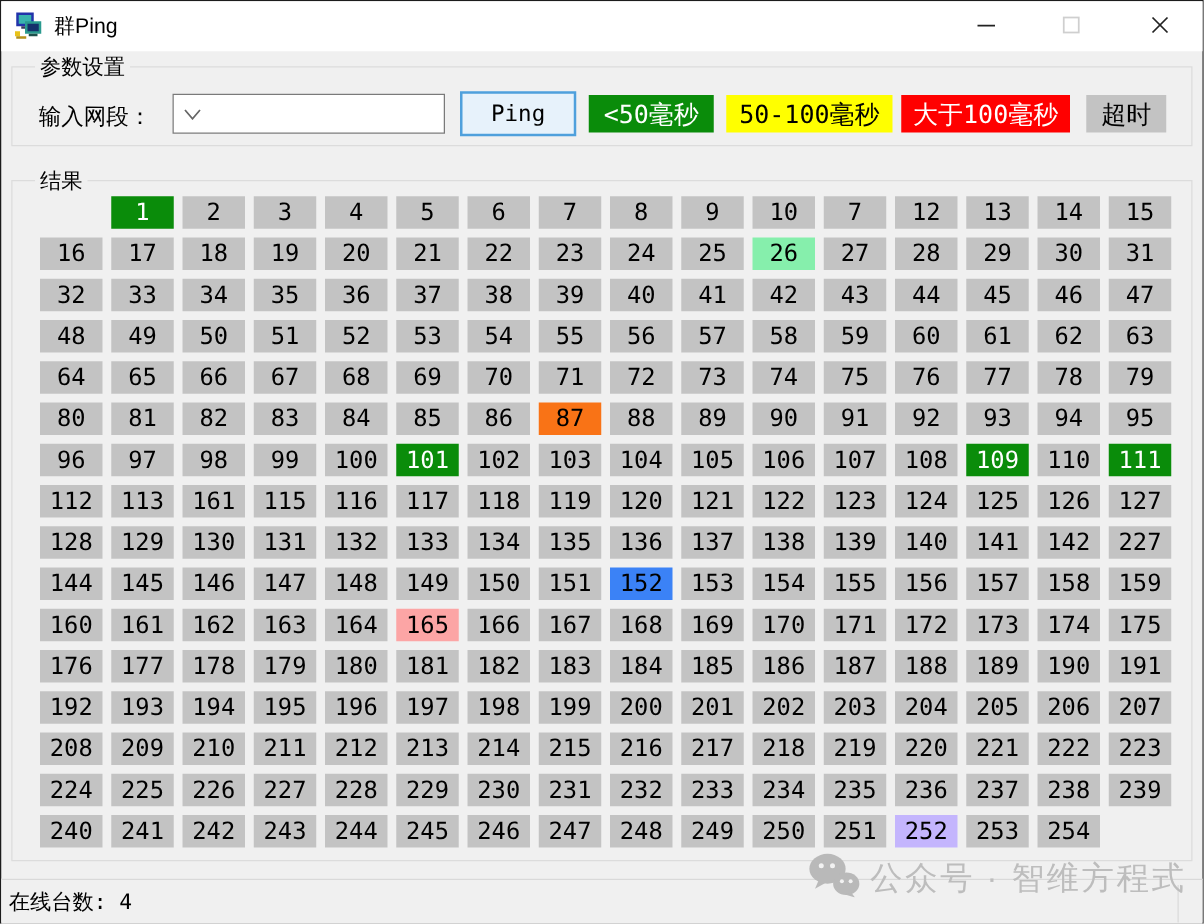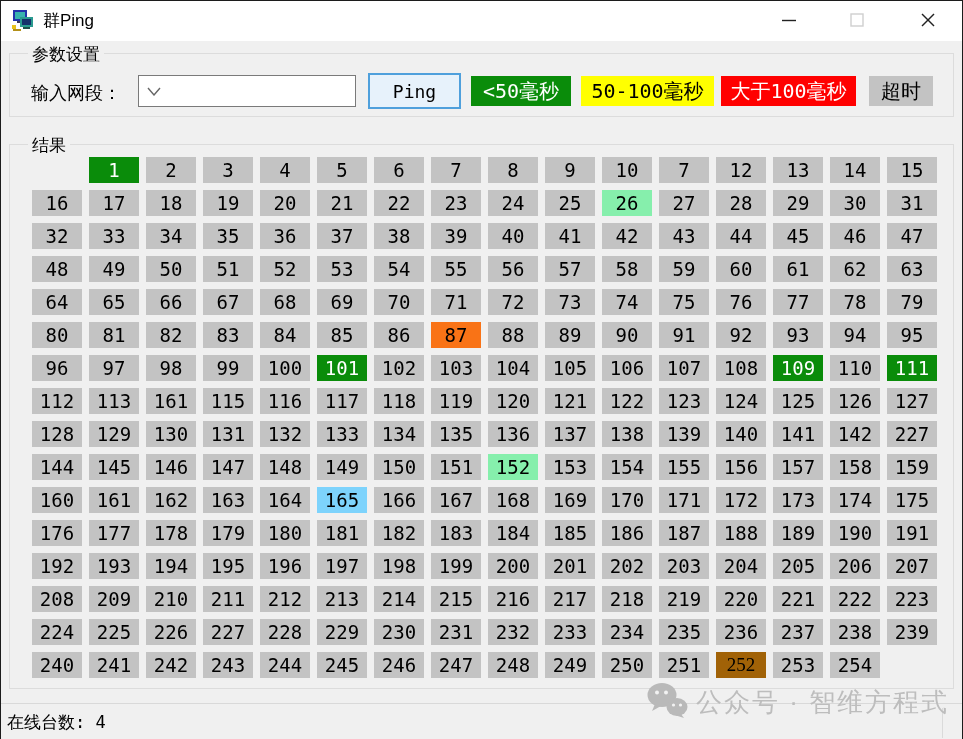--- a/index.html
+++ b/index.html
@@ -329,7 +329,7 @@
       <span class="cell" style="left: 316px; top: 453px; background: rgb(195, 195, 195); color: rgb(0, 0, 0);">149</span>
       <span class="cell" style="left: 373px; top: 453px; background: rgb(195, 195, 195); color: rgb(0, 0, 0);">150</span>
       <span class="cell" style="left: 430px; top: 453px; background: rgb(195, 195, 195); color: rgb(0, 0, 0);">151</span>
-      <span class="cell" style="left: 487px; top: 453px; background: #86efac; color: rgb(0, 0, 0);">152</span>
+      <span class="cell" style="left: 487px; top: 453px; background: #3b82f6; color: rgb(0, 0, 0);">152</span>
       <span class="cell" style="left: 544px; top: 453px; background: rgb(195, 195, 195); color: rgb(0, 0, 0);">153</span>
       <span class="cell" style="left: 601px; top: 453px; background: rgb(195, 195, 195); color: rgb(0, 0, 0);">154</span>
       <span class="cell" style="left: 658px; top: 453px; background: rgb(195, 195, 195); color: rgb(0, 0, 0);">155</span>

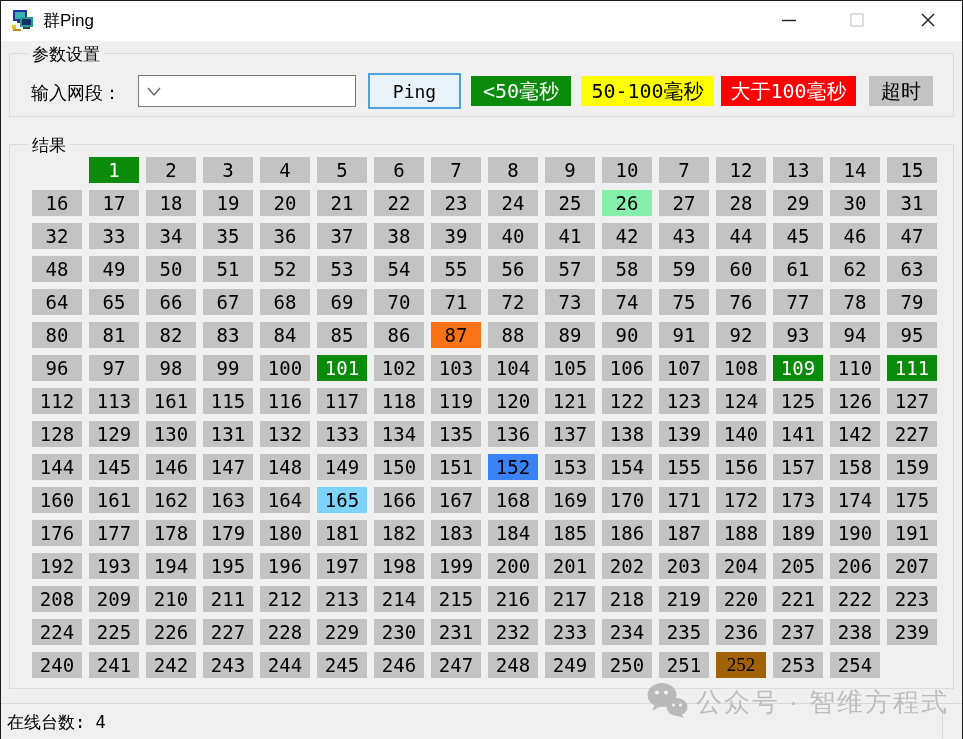--- a/index.html
+++ b/index.html
@@ -342,7 +342,7 @@
       <span class="cell" style="left: 145px; top: 486px; background: rgb(195, 195, 195); color: rgb(0, 0, 0);">162</span>
       <span class="cell" style="left: 202px; top: 486px; background: rgb(195, 195, 195); color: rgb(0, 0, 0);">163</span>
       <span class="cell" style="left: 259px; top: 486px; background: rgb(195, 195, 195); color: rgb(0, 0, 0);">164</span>
-      <span class="cell" style="left: 316px; top: 486px; background: #7dd3fc; color: rgb(0, 0, 0);">165</span>
+      <span class="cell" style="left: 316px; top: 486px; background: #fca5a5; color: rgb(0, 0, 0);">165</span>
       <span class="cell" style="left: 373px; top: 486px; background: rgb(195, 195, 195); color: rgb(0, 0, 0);">166</span>
       <span class="cell" style="left: 430px; top: 486px; background: rgb(195, 195, 195); color: rgb(0, 0, 0);">167</span>
       <span class="cell" style="left: 487px; top: 486px; background: rgb(195, 195, 195); color: rgb(0, 0, 0);">168</span>

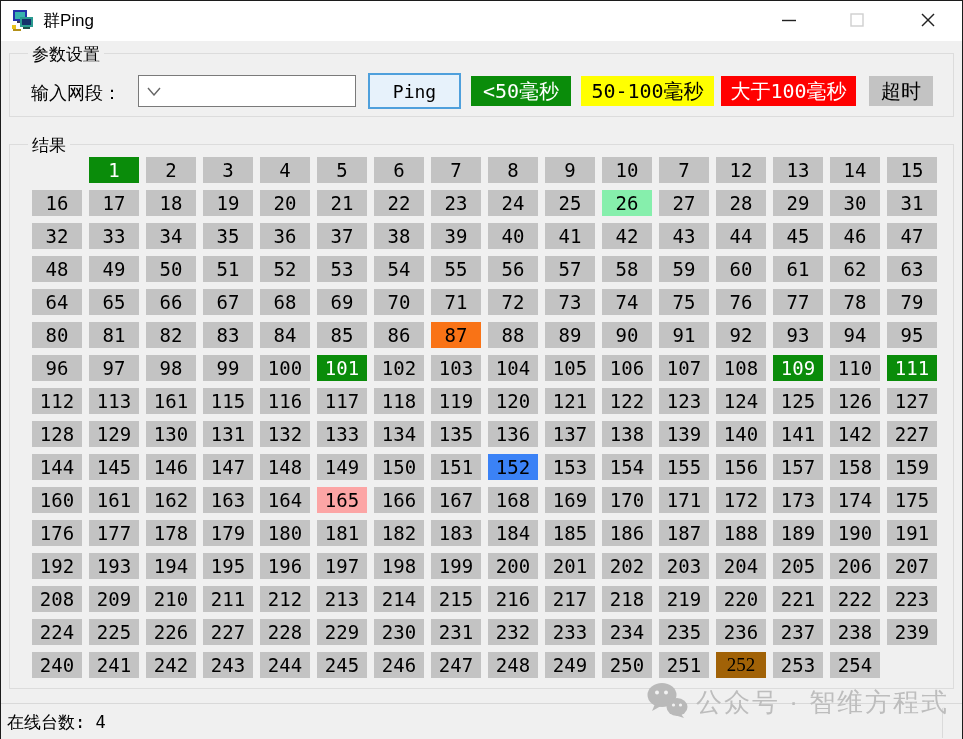--- a/index.html
+++ b/index.html
@@ -429,7 +429,7 @@
       <span class="cell" style="left: 544px; top: 651px; background: rgb(195, 195, 195); color: rgb(0, 0, 0);">249</span>
       <span class="cell" style="left: 601px; top: 651px; background: rgb(195, 195, 195); color: rgb(0, 0, 0);">250</span>
       <span class="cell" style="left: 658px; top: 651px; background: rgb(195, 195, 195); color: rgb(0, 0, 0);">251</span>
-      <span class="cell" style="left: 715px; top: 651px; background: #a16207; color: rgb(0, 0, 0); font-family: Liberation Serif, serif;">252</span>
+      <span class="cell" style="left: 715px; top: 651px; background: #c4b5fd; color: rgb(0, 0, 0);">252</span>
       <span class="cell" style="left: 772px; top: 651px; background: rgb(195, 195, 195); color: rgb(0, 0, 0);">253</span>
       <span class="cell" style="left: 829px; top: 651px; background: rgb(195, 195, 195); color: rgb(0, 0, 0);">254</span>
     </div>

